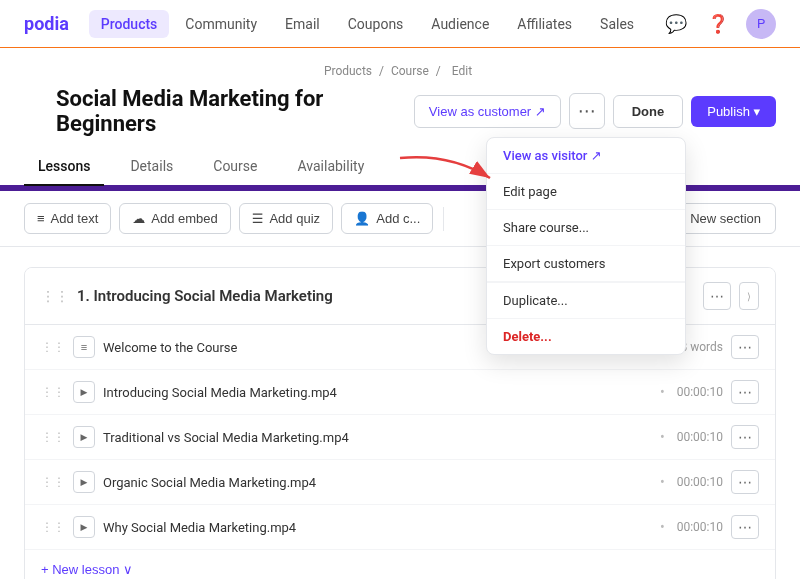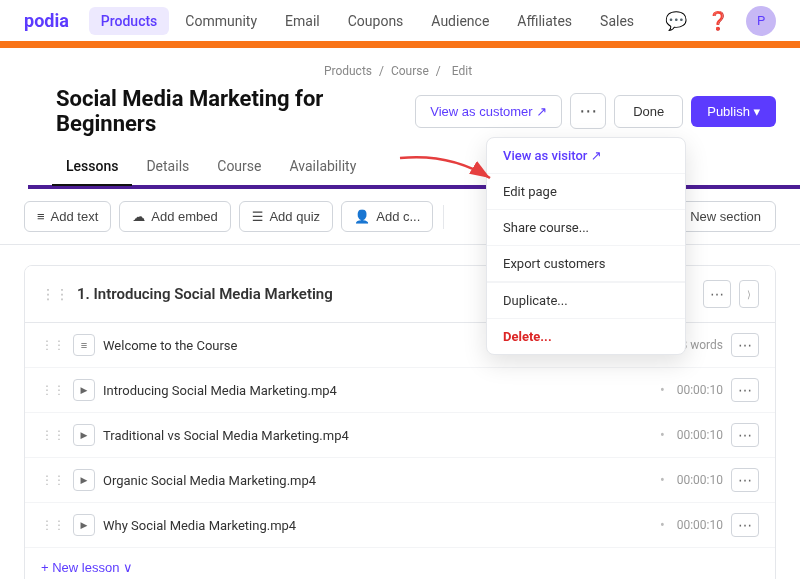--- a/index.html
+++ b/index.html
@@ -8,7 +8,7 @@
     
     .topnav {
       display: flex; align-items: center; height: 48px;
-      border-bottom: 7px solid #f97316; padding: 8px 24px; gap: 4px;
+      border-bottom: 1px solid #f97316; padding: 8px 24px; gap: 4px;
     }
     .logo { font-weight: 700; color: #5c3bfe; font-size: 18px; margin-right: 16px; }
     .nav-item {

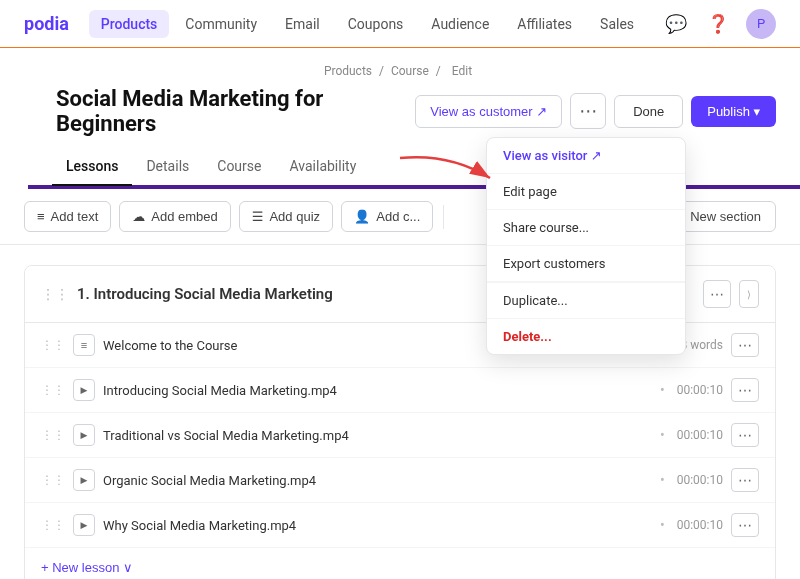--- a/index.html
+++ b/index.html
@@ -43,7 +43,7 @@
     }
     .btn-done {
       padding: 8px 18px; border: 1px solid #d1d5db; border-radius: 6px;
-      background: #fff; color: #333; font-size: 13px; cursor: pointer; font-weight: 400;
+      background: #fff; color: #333; font-size: 13px; cursor: pointer; font-weight: 700;
     }
     .btn-publish {
       display: flex; align-items: center; gap: 4px;

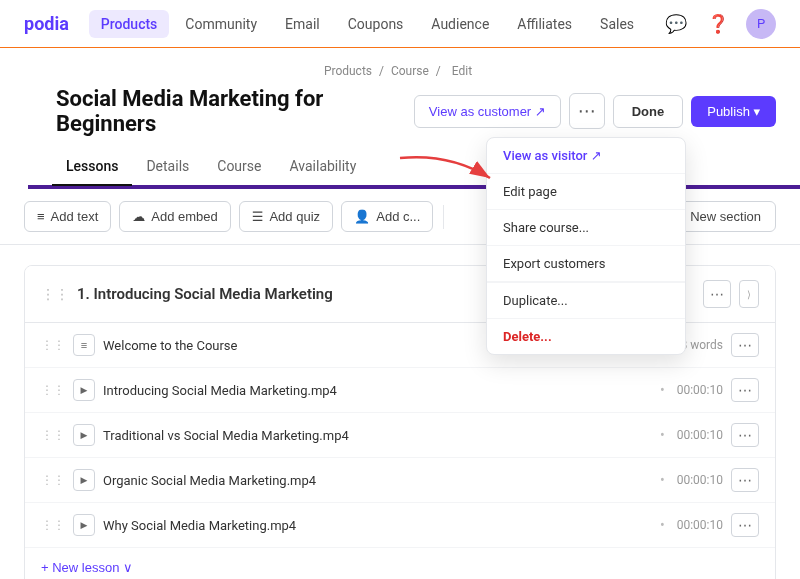--- a/index.html
+++ b/index.html
@@ -52,7 +52,7 @@
     }
 
     
-    .tabs { display: flex; border-bottom: 4px solid #4c1d95; padding: 0 24px; gap: 0; margin-left: 28px; }
+    .tabs { display: flex; border-bottom: 6px solid #4c1d95; padding: 0 24px; gap: 12px; }
     .tab {
       padding: 10px 14px; cursor: pointer; color: #666; font-size: 14px;
       border-bottom: 2px solid transparent; margin-bottom: -1px;

